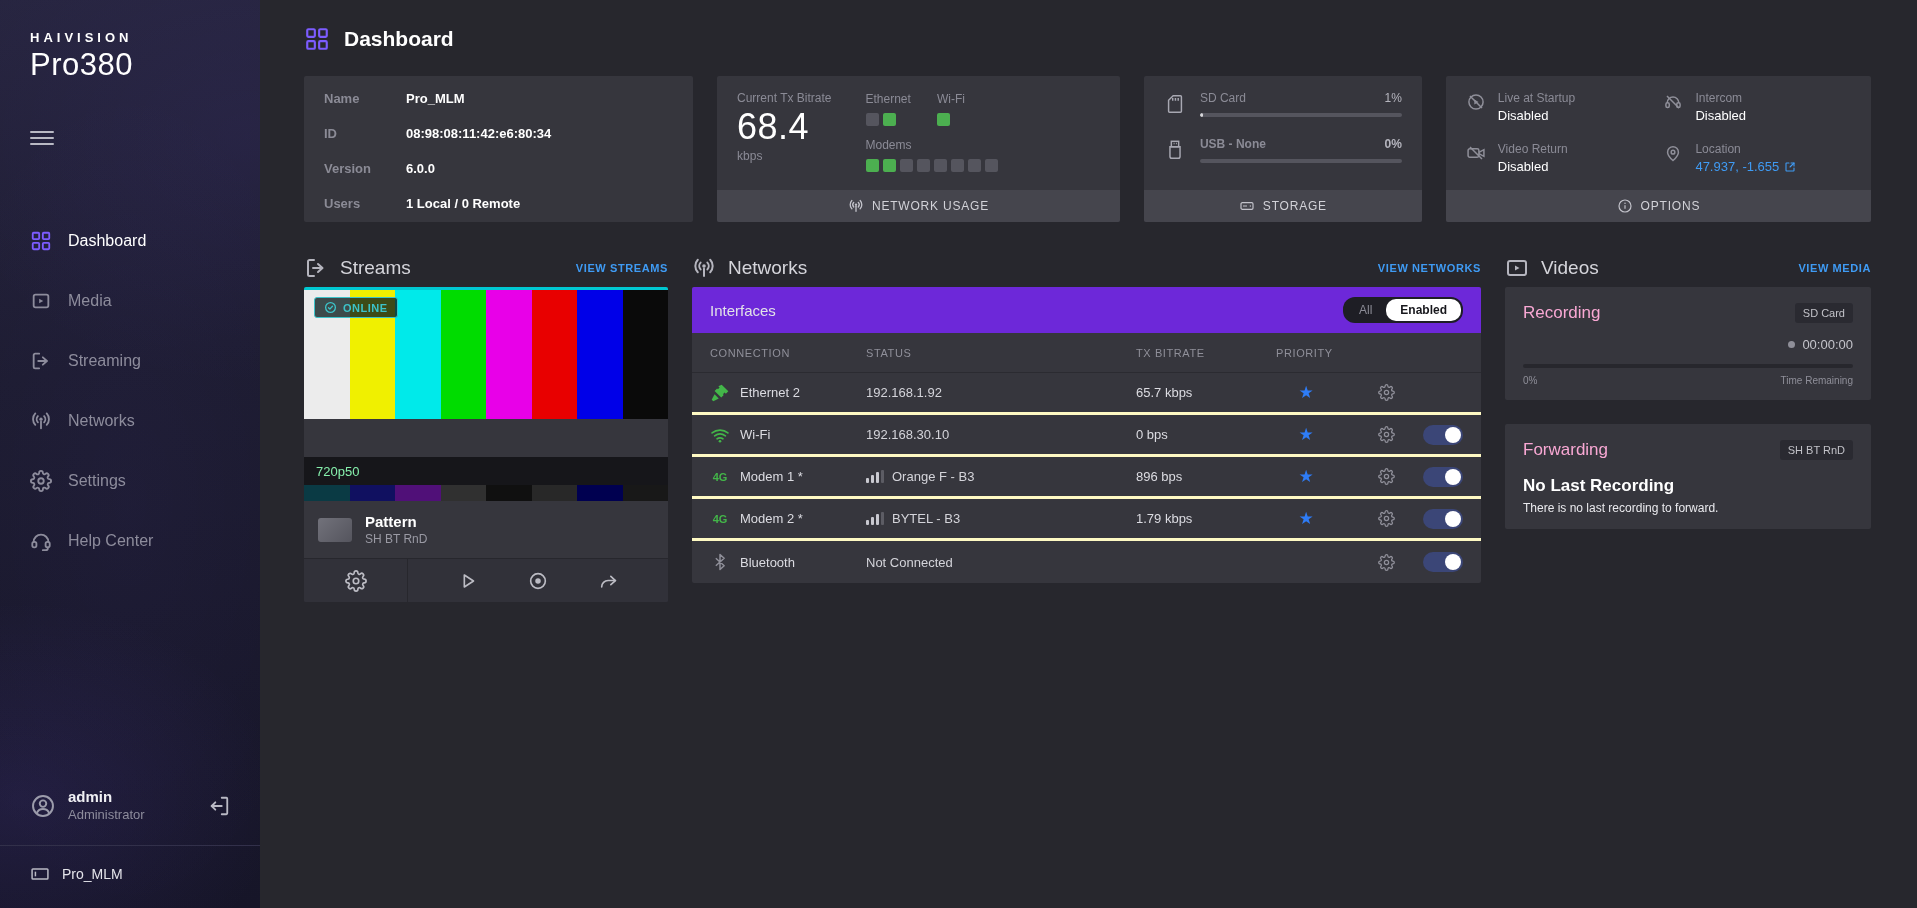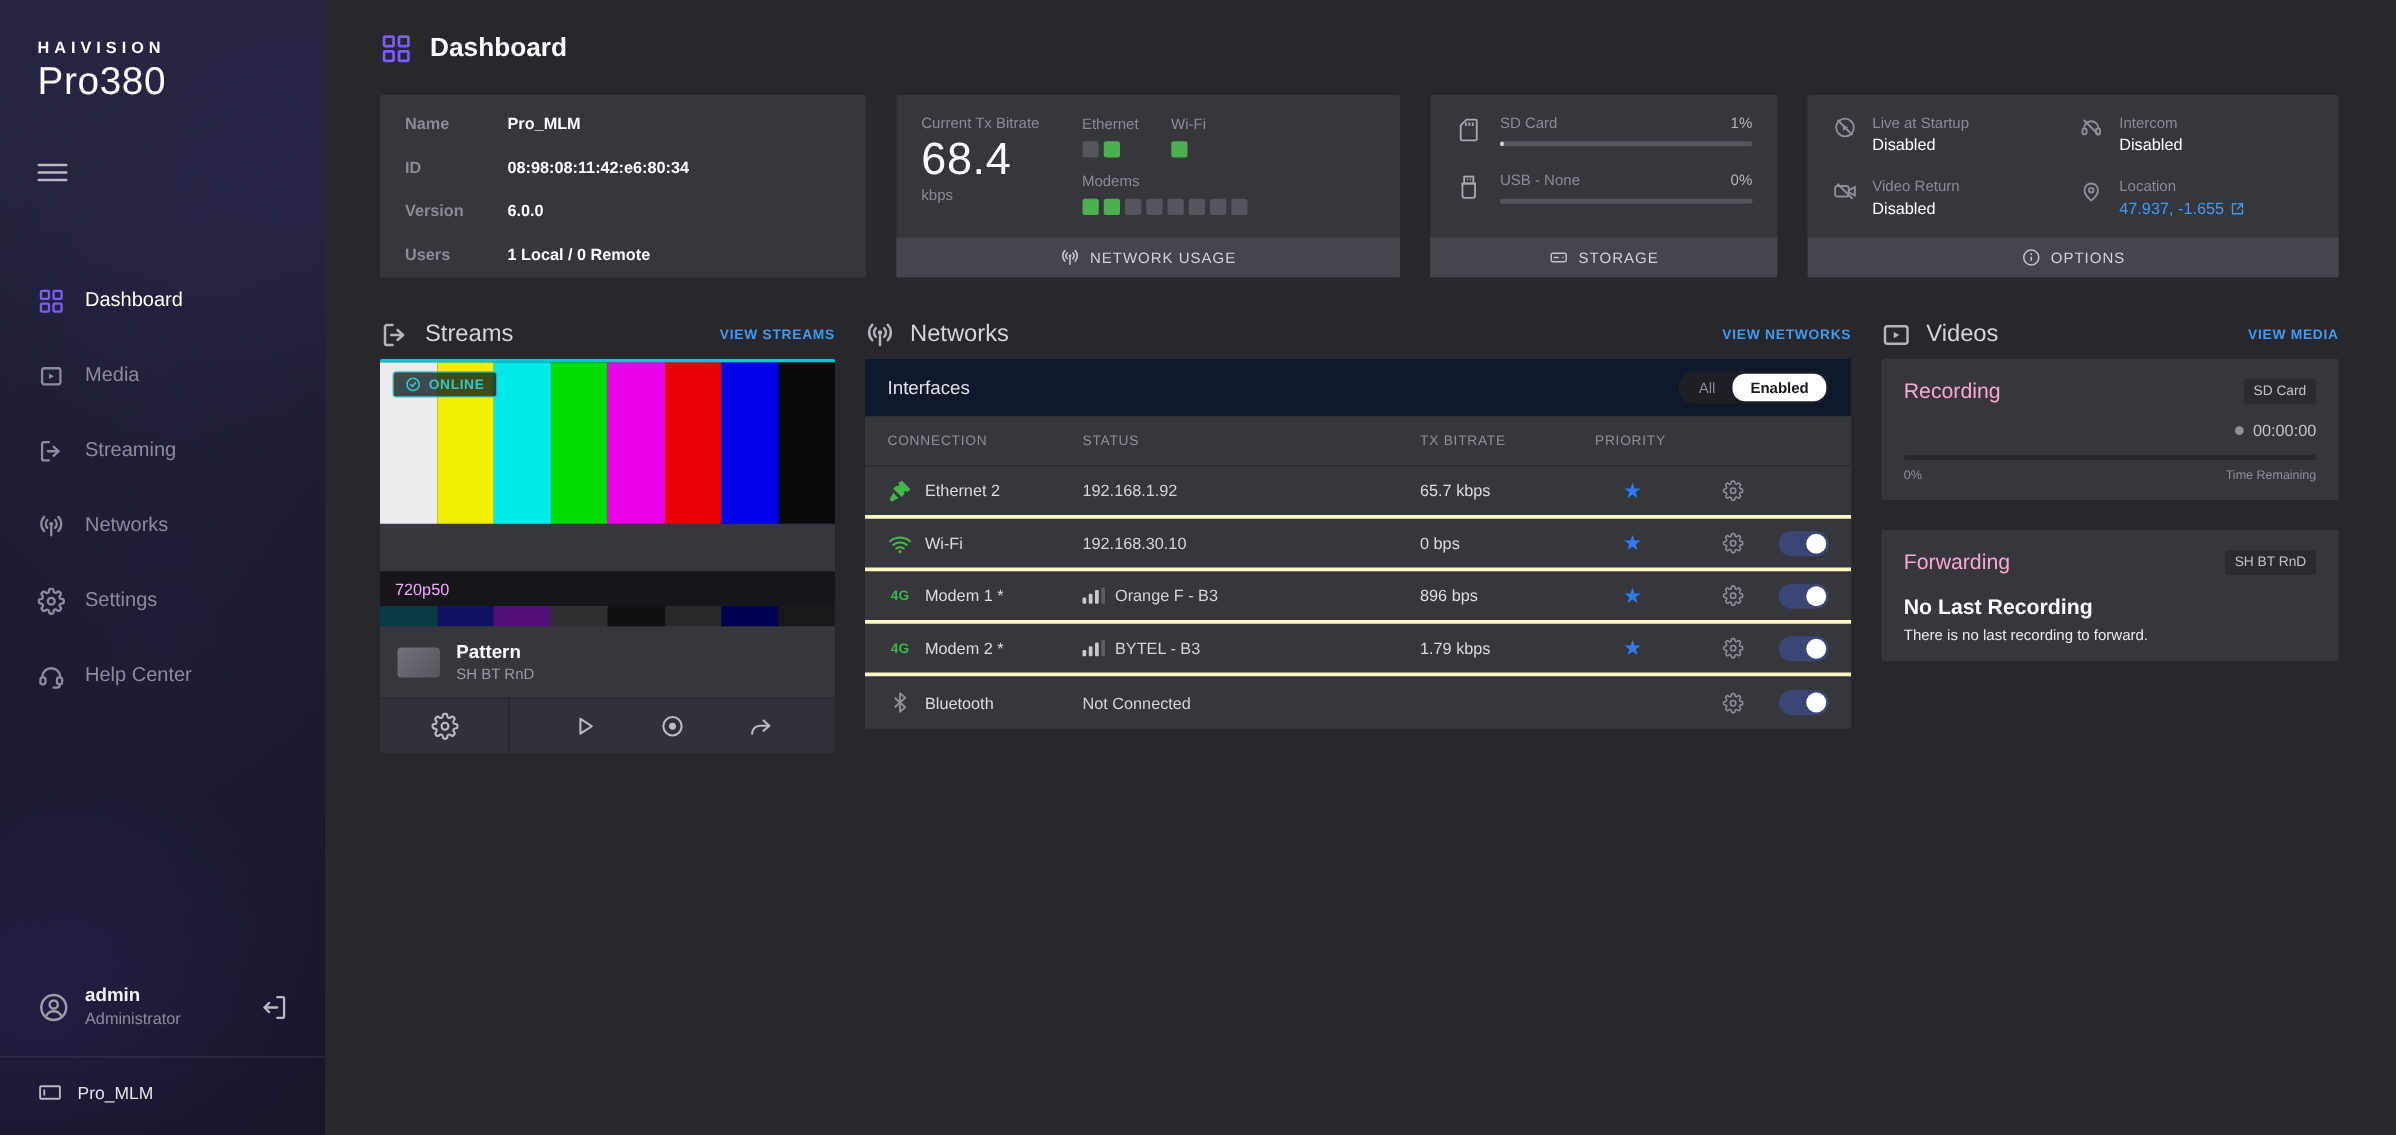--- a/index.html
+++ b/index.html
@@ -81,7 +81,7 @@
   .sq.on { background:#4caf50; }
 
   .st-row { display:flex; gap:14px; align-items:flex-start; }
-  .st-row + .st-row { margin-top:20px; }
+  .st-row + .st-row { margin-top:20px;font-weight:bold; }
   .st-icon { width:22px; height:22px; color:#a8a8b2; flex:0 0 22px; margin-top:2px; }
   .st-main { flex:1; }
   .st-line { display:flex; justify-content:space-between; font-size:12px; color:#8b8b96; margin-bottom:8px; }

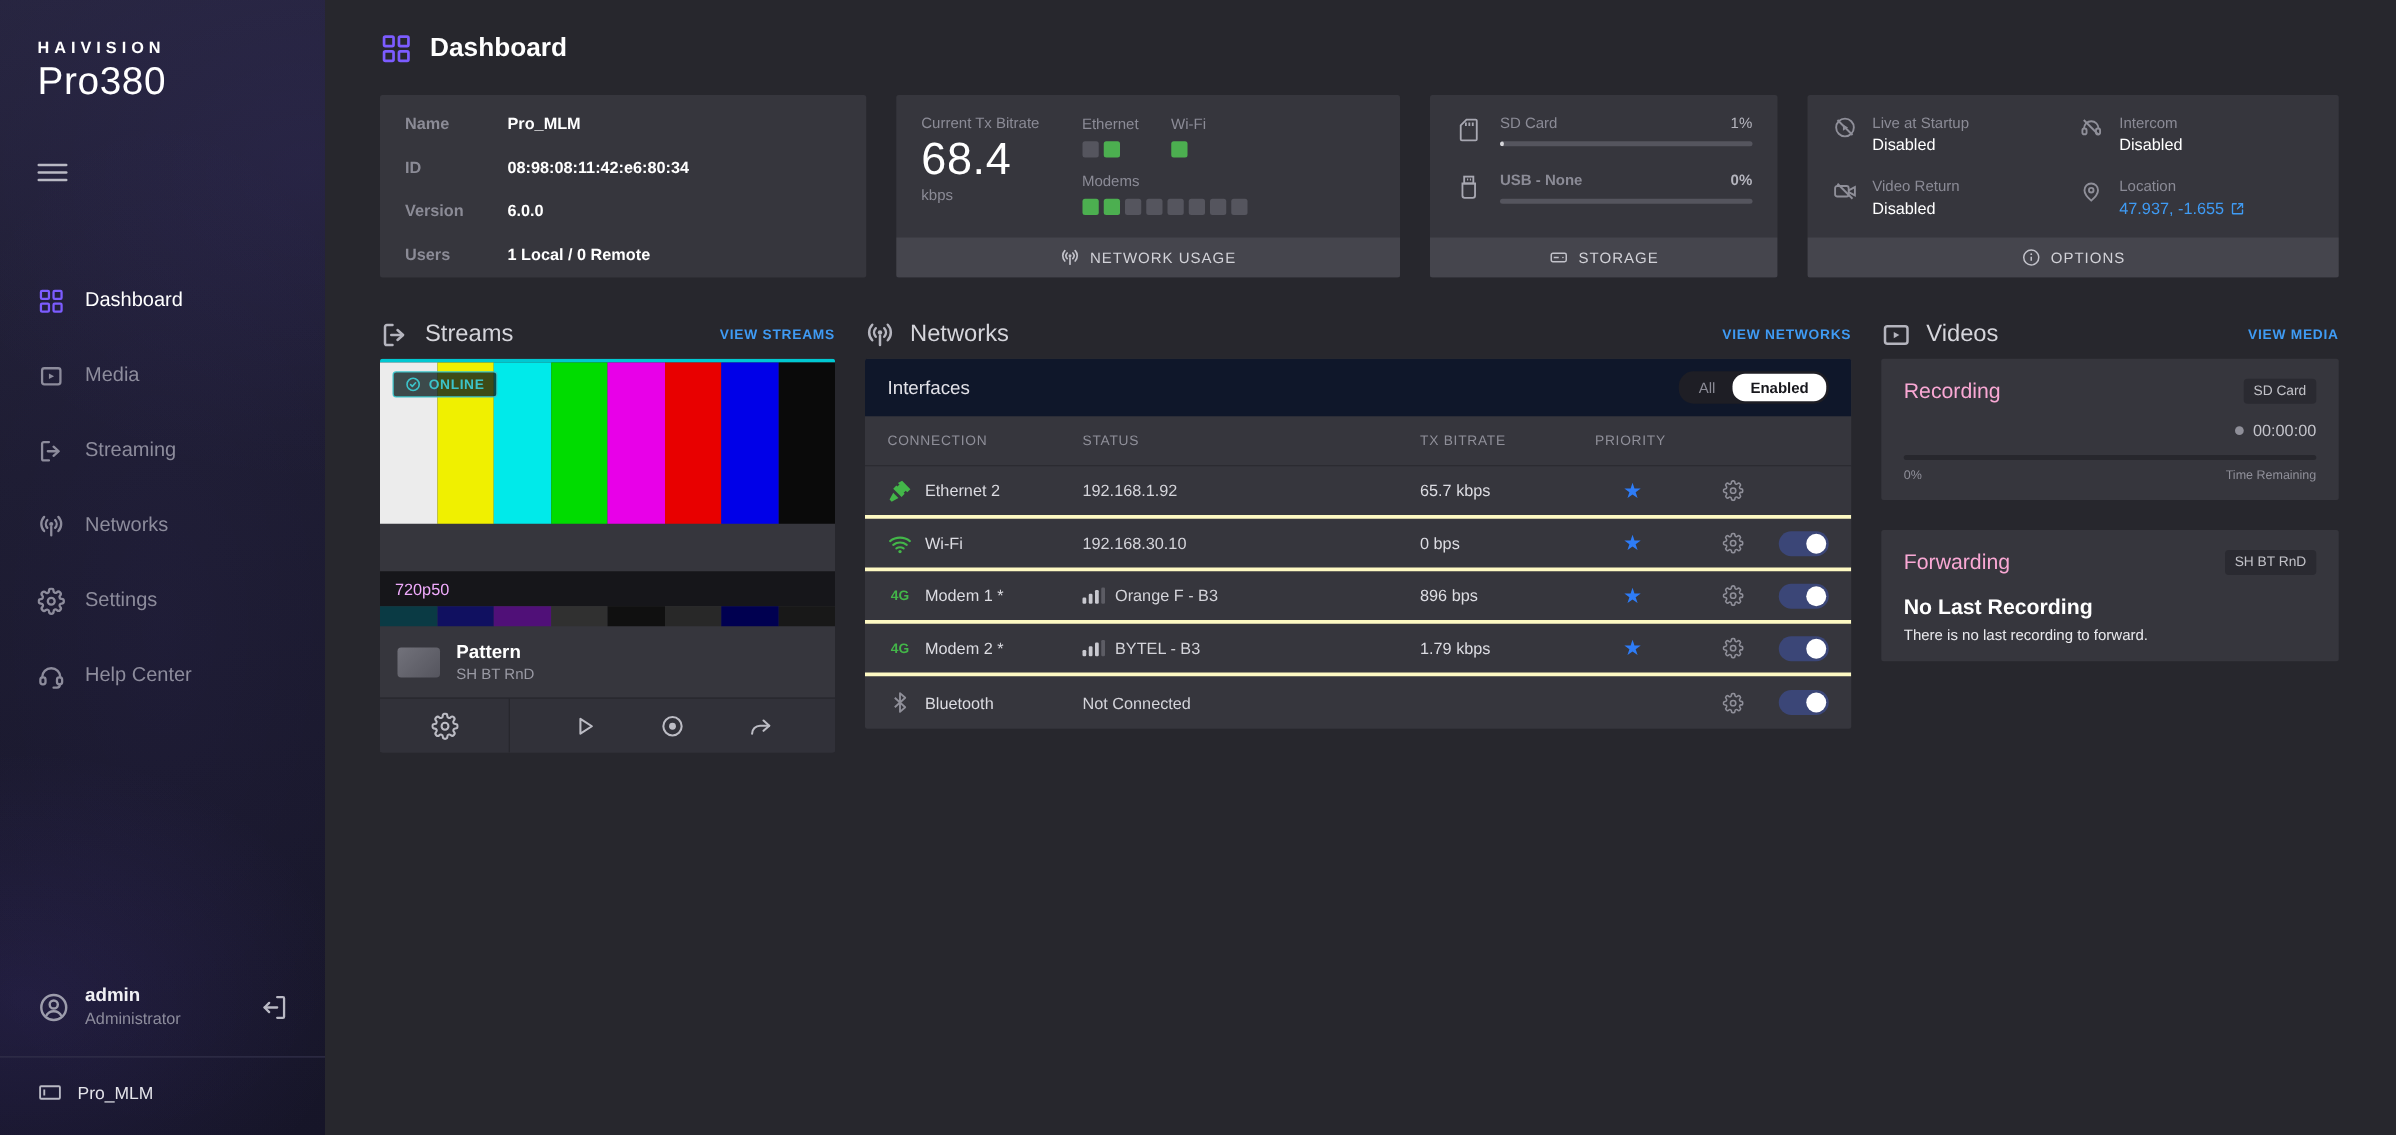--- a/index.html
+++ b/index.html
@@ -135,7 +135,7 @@
 
   
   .panel { background:#36363d; border-radius:2px; overflow:hidden; }
-  .panel-header { height:46px; background:#0f172a; display:flex; align-items:center; padding:0 18px; }
+  .panel-header { height:46px; background:#6d28d9; display:flex; align-items:center; padding:0 18px; }
   .panel-title { font-size:15px; color:#e2e2e8; }
   .filter-pill { margin-left:auto; background:#1e1e25; border-radius:12px; display:flex; padding:2px; }
   .filter-opt { font-size:12px; padding:4px 14px; border-radius:10px; color:#8b8b96; background:none; border:none; cursor:pointer; font-family:inherit; }

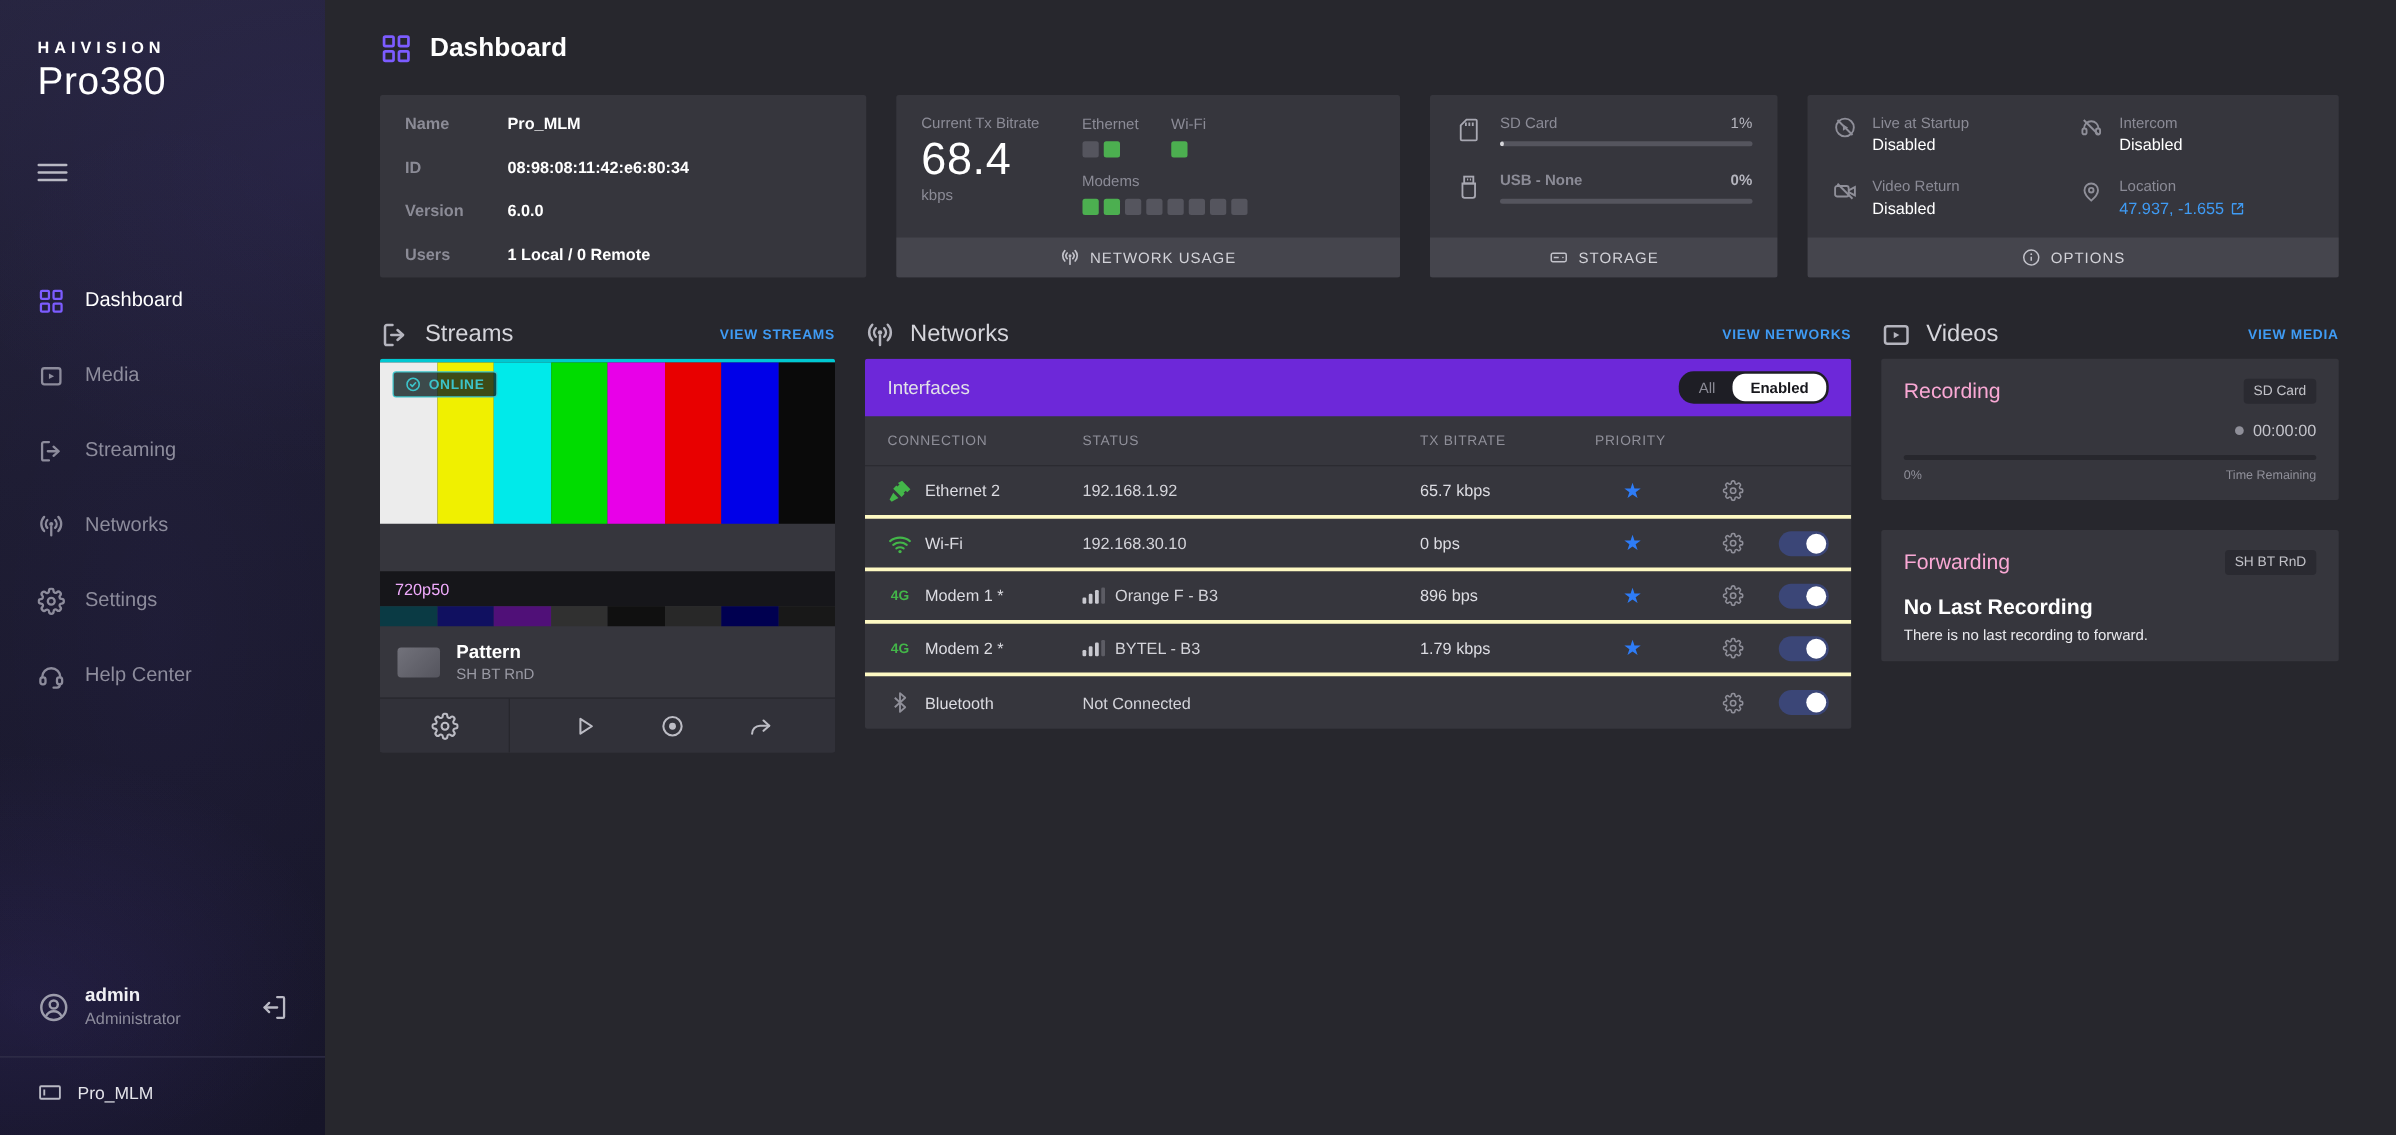--- a/index.html
+++ b/index.html
@@ -112,7 +112,7 @@
   .bars div { flex:1; }
   .b1{background:#ececec}.b2{background:#f0f000}.b3{background:#00eaea}.b4{background:#00dc00}
   .b5{background:#e800e8}.b6{background:#e80000}.b7{background:#0000e8}.b8{background:#0a0a0a}
-  .label-band { height:28px; background:rgba(18,18,22,0.88); display:flex; align-items:center; padding:0 12px; font-size:13px; color:#f0abfc;margin-top:38px; }
+  .label-band { height:28px; background:rgba(18,18,22,0.88); display:flex; align-items:center; padding:0 12px; font-size:13px; color:#86efac;margin-top:38px; }
   .bottom-strip { height:16px; display:flex; }
   .bottom-strip div { flex:1; }
   .s1{background:#0a3a44}.s2{background:#101060}.s3{background:#501078}.s4{background:#303030}

